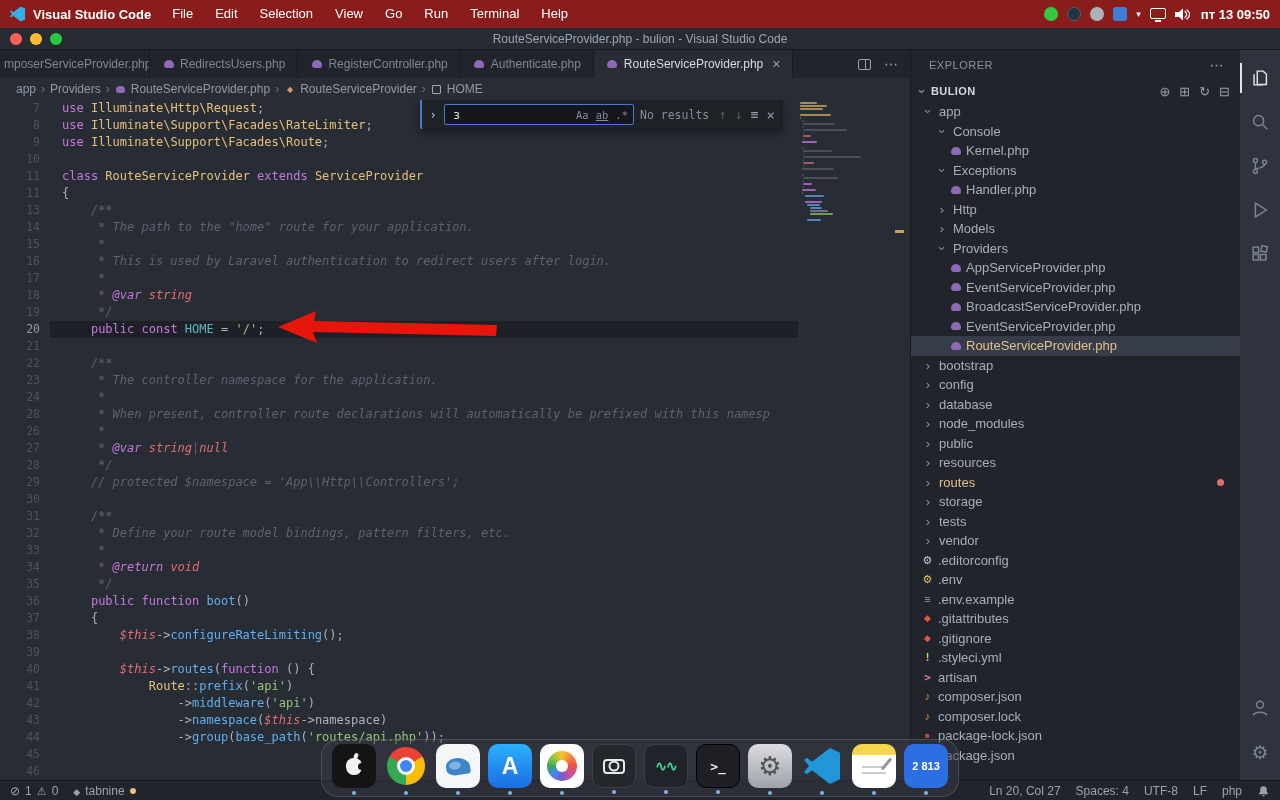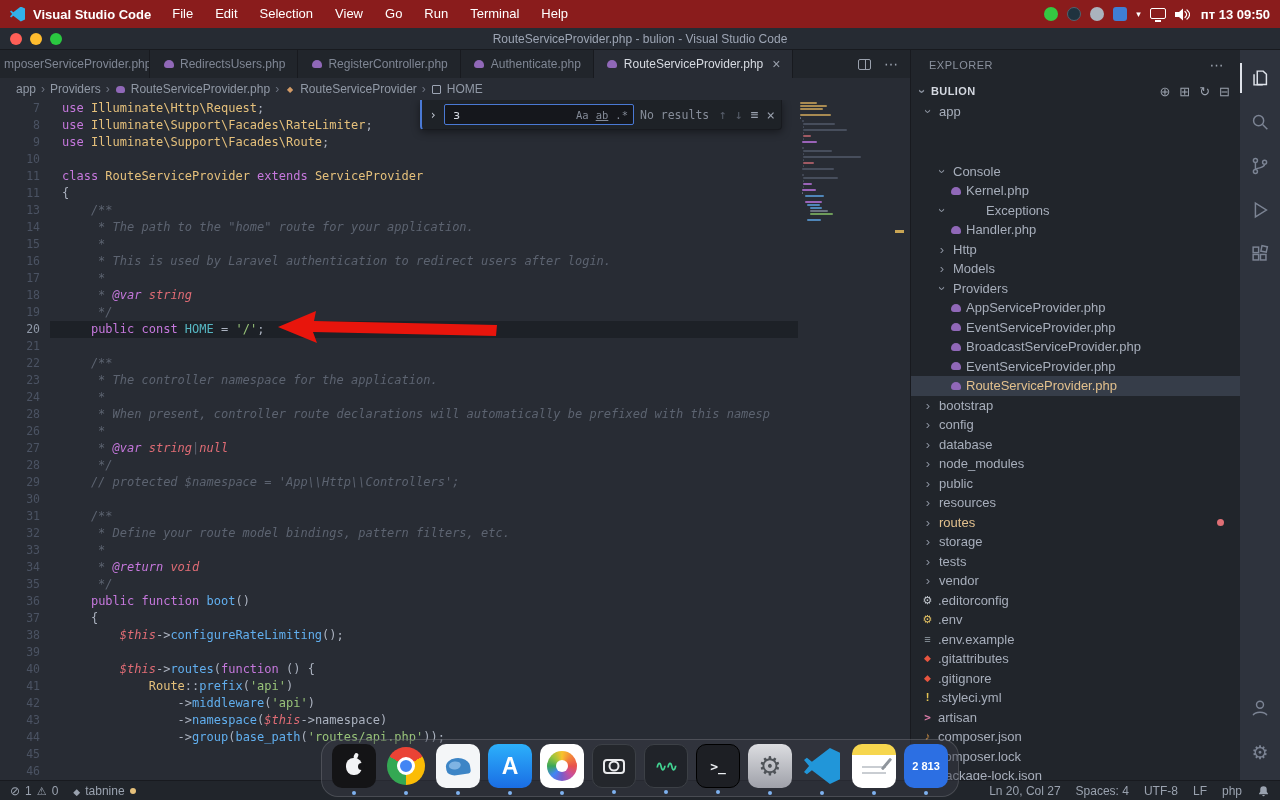--- a/index.html
+++ b/index.html
@@ -410,7 +410,7 @@
             <span class="chev open"></span>
             <span class="tlabel">app</span>
           </div>
-          <div class="trow" style="padding-left: 24px; margin-top: 40px;">
+          <div class="trow" style="padding-left: 24px;">
             <span class="chev open"></span>
             <span class="tlabel">Console</span>
           </div>

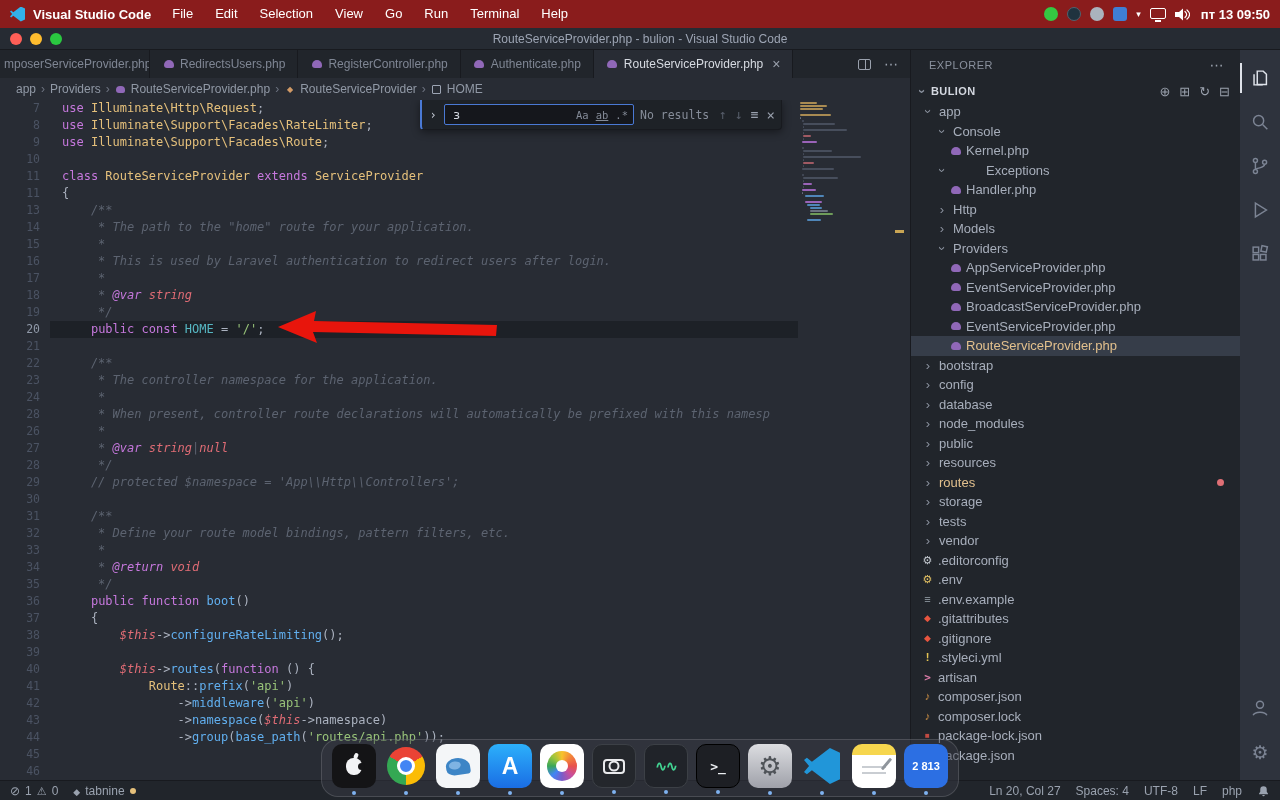--- a/index.html
+++ b/index.html
@@ -418,7 +418,7 @@
             <span class="fico ico-php"></span>
             <span class="tlabel">Kernel.php</span>
           </div>
-          <div class="trow" style="padding-left: 24px; gap: 33px;">
+          <div class="trow" style="padding-left: 24px;">
             <span class="chev open"></span>
             <span class="tlabel">Exceptions</span>
           </div>

